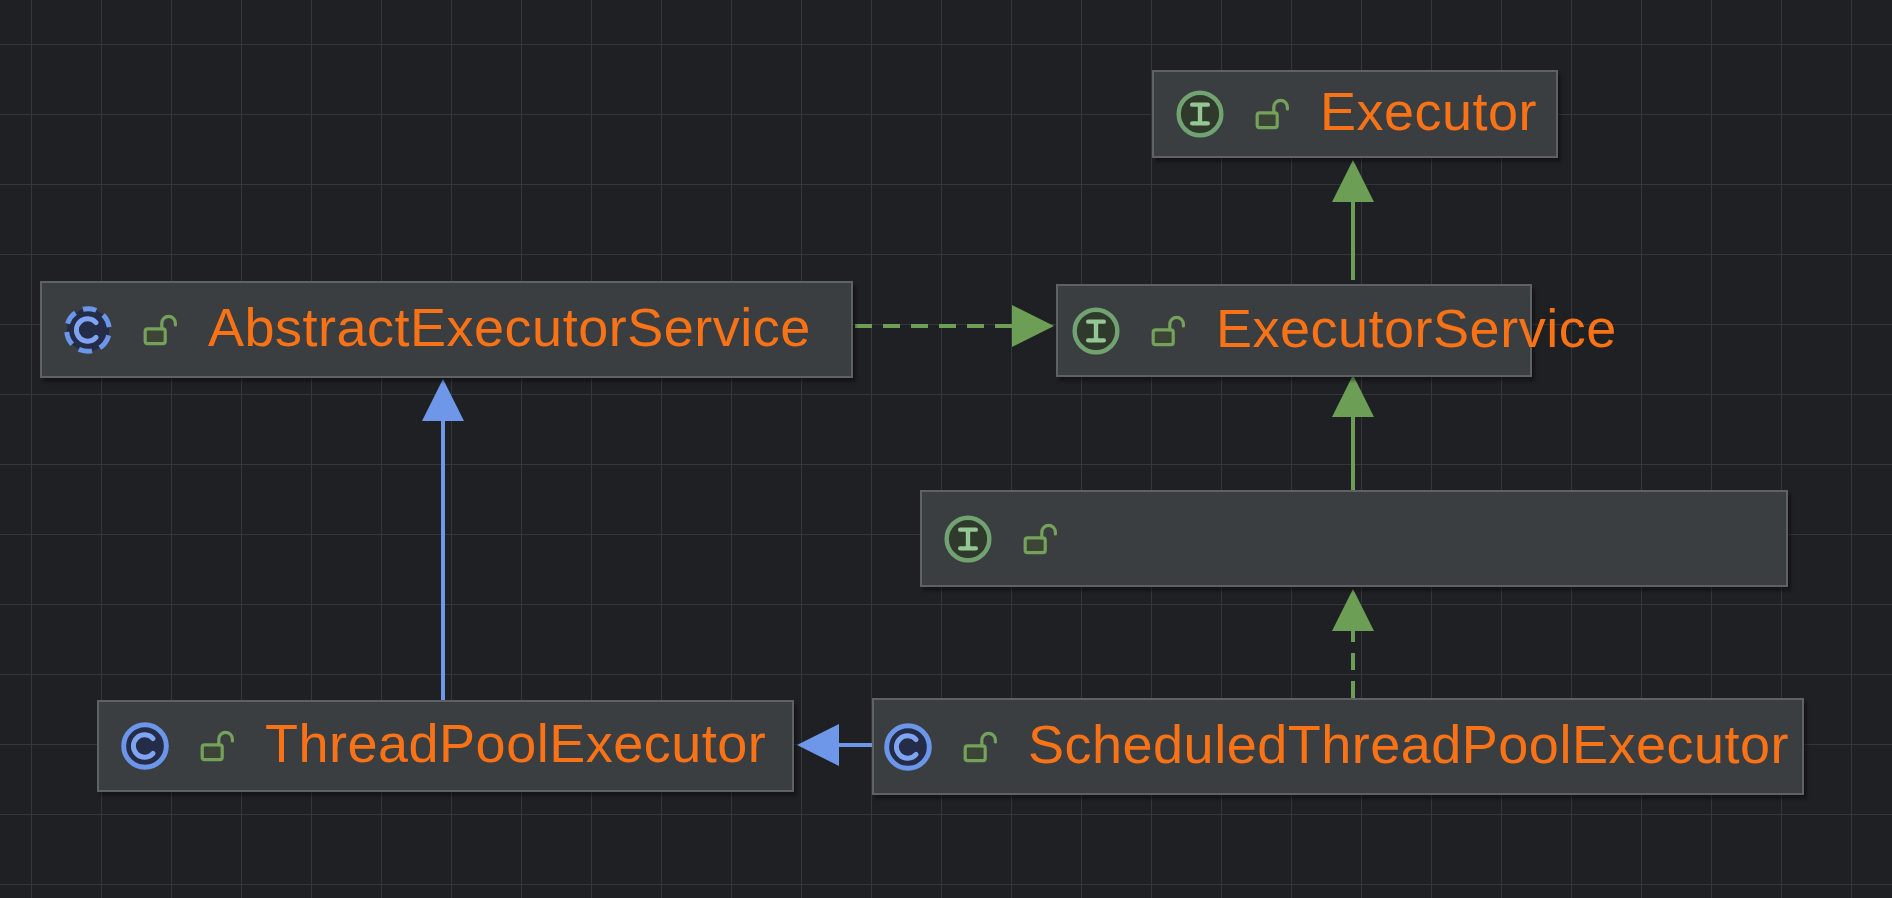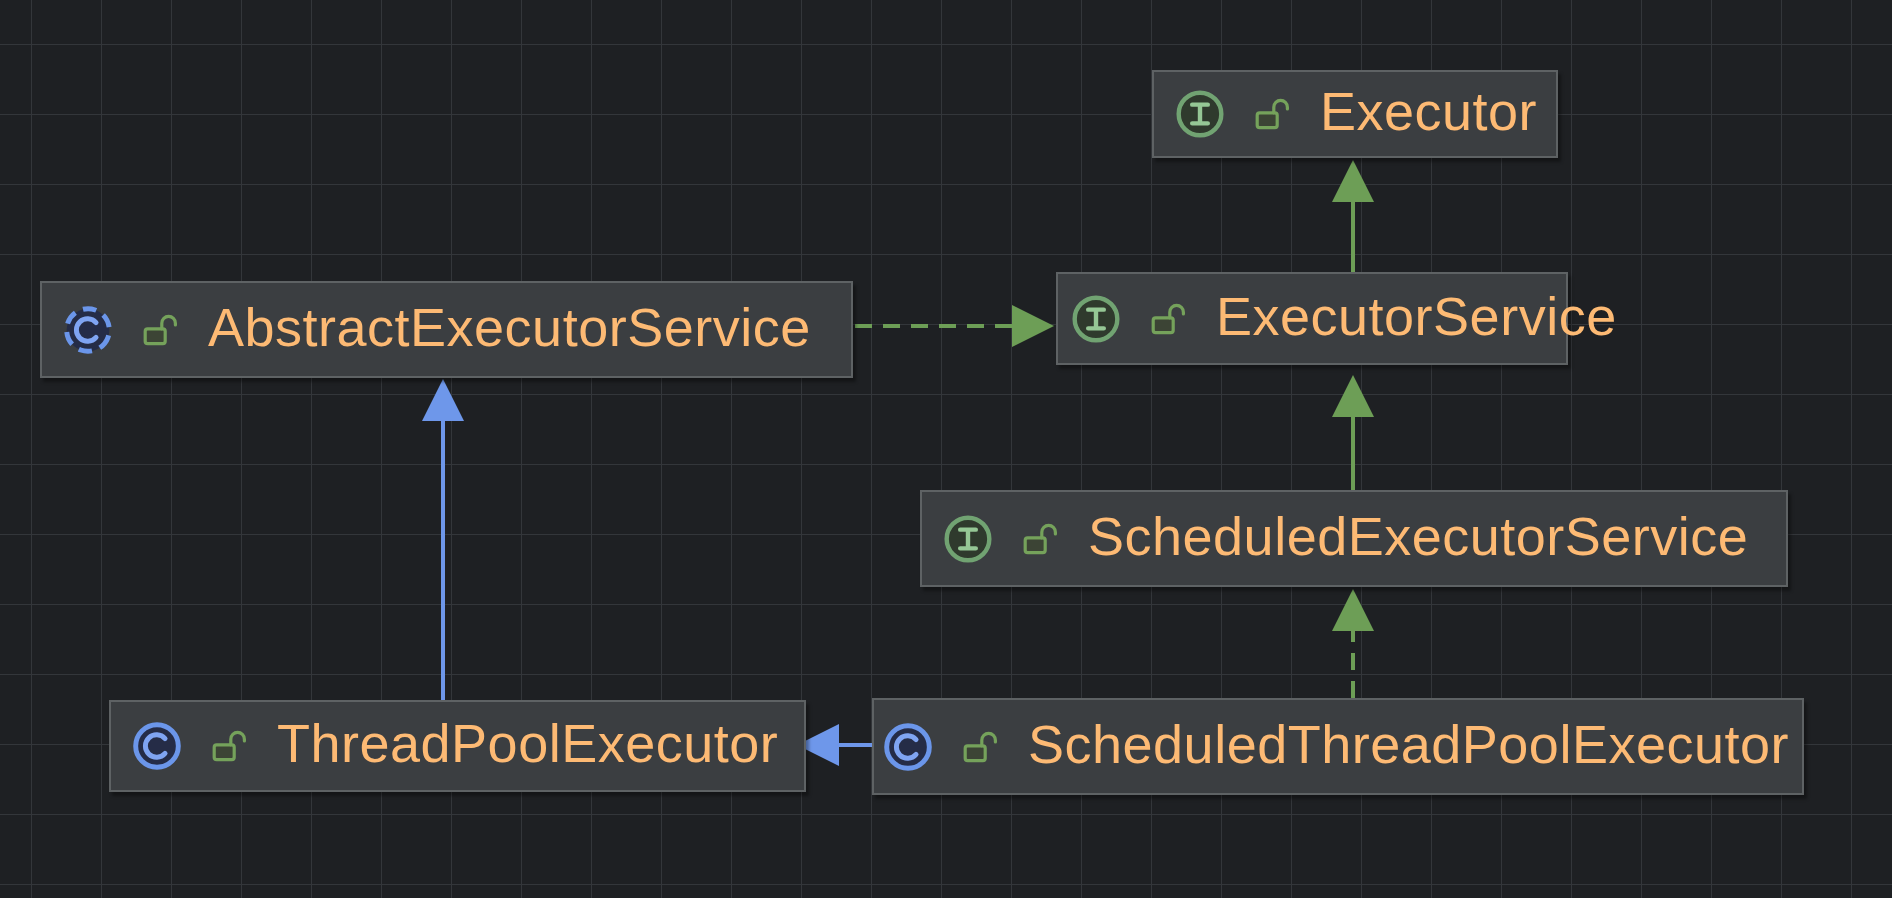--- a/index.html
+++ b/index.html
@@ -30,7 +30,7 @@
   .node .lock-icon{width:40px;height:40px;flex:0 0 auto;display:block;margin-left:26px;}
   .node .node-label{
     margin-left:28px;
-    color:#fdba74;
+    color:#f97316;
     font-size:54px;
     line-height:1;
     white-space:nowrap;

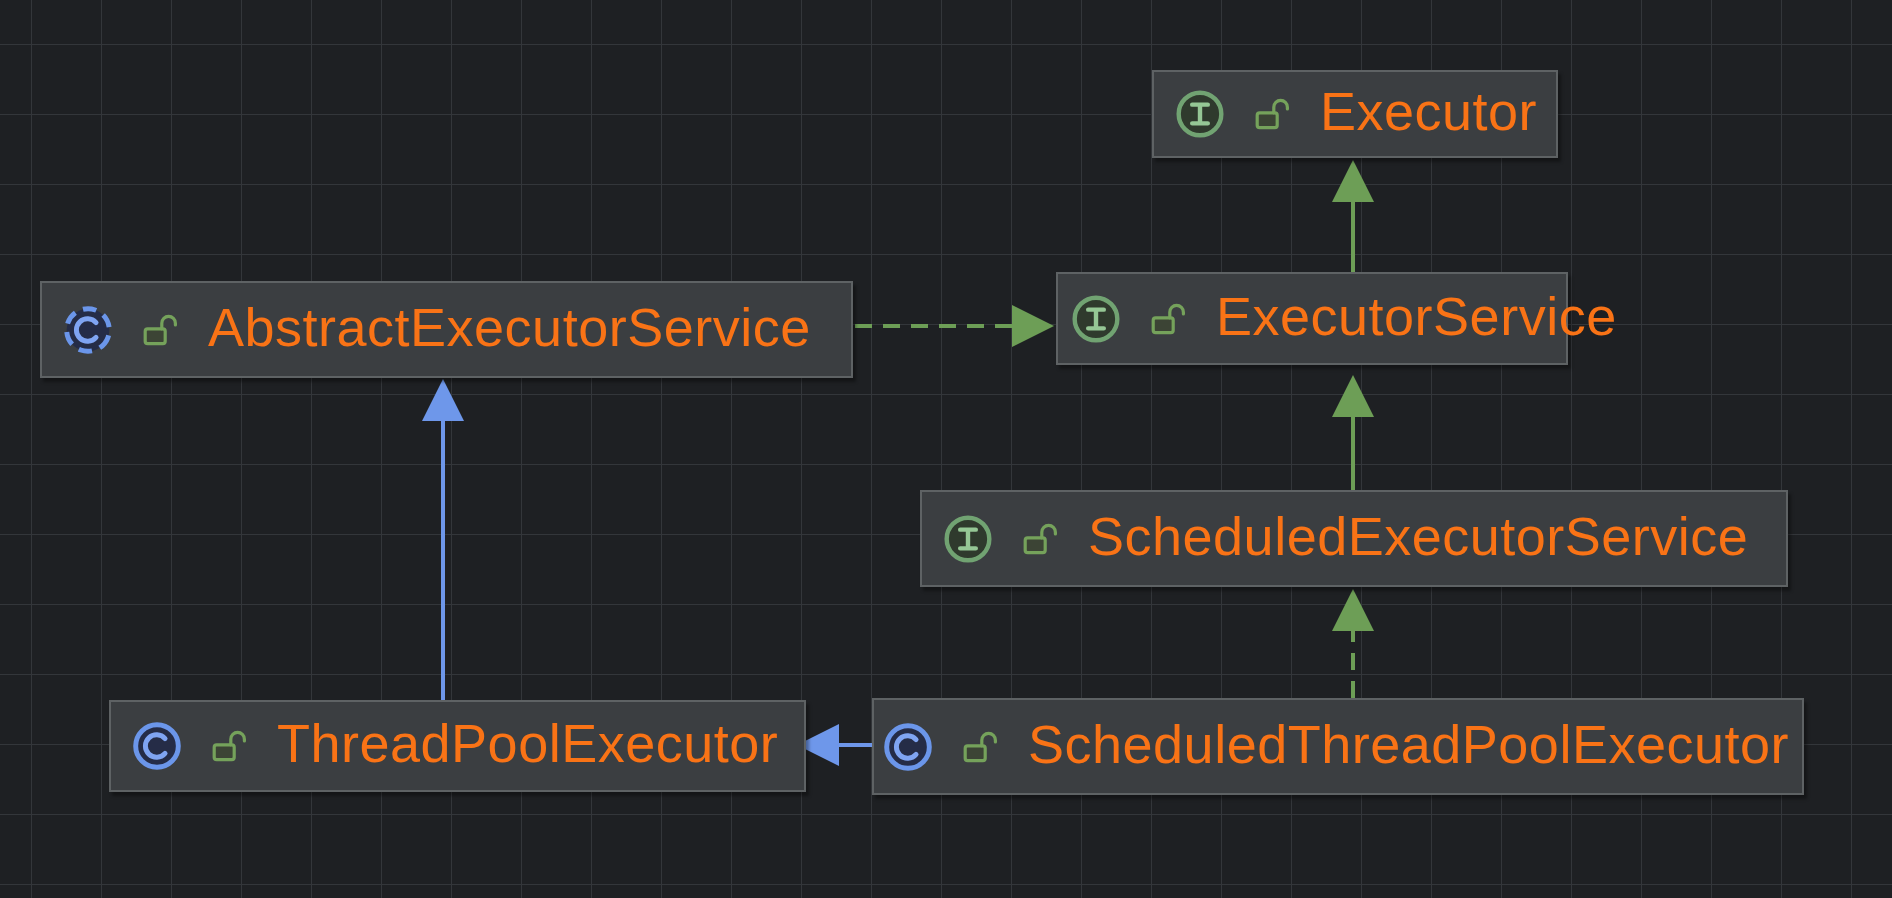--- a/index.html
+++ b/index.html
@@ -40,7 +40,7 @@
   .edges{position:absolute;left:0;top:0;width:1892px;height:898px;pointer-events:none;}
   #node-executor                      {left:1152px;top:70px; width:406px;height:88px;}
   #node-abstract-executor-service    {left:40px;  top:281px;width:813px;height:97px;align-items:center;}
-  #node-executor-service             {left:1056px;top:272px;width:512px;height:93px;padding-left:12px;}
+  #node-executor-service             {left:1056px;top:284px;width:476px;height:93px;padding-left:12px;}
   #node-scheduled-executor-service   {left:920px; top:490px;width:868px;height:97px;}
   #node-thread-pool-executor         {left:97px;  top:700px;width:697px;height:92px;margin-left:12px;}
   #node-scheduled-thread-pool-executor{left:872px;top:698px;width:932px;height:97px;padding-left:8px;}

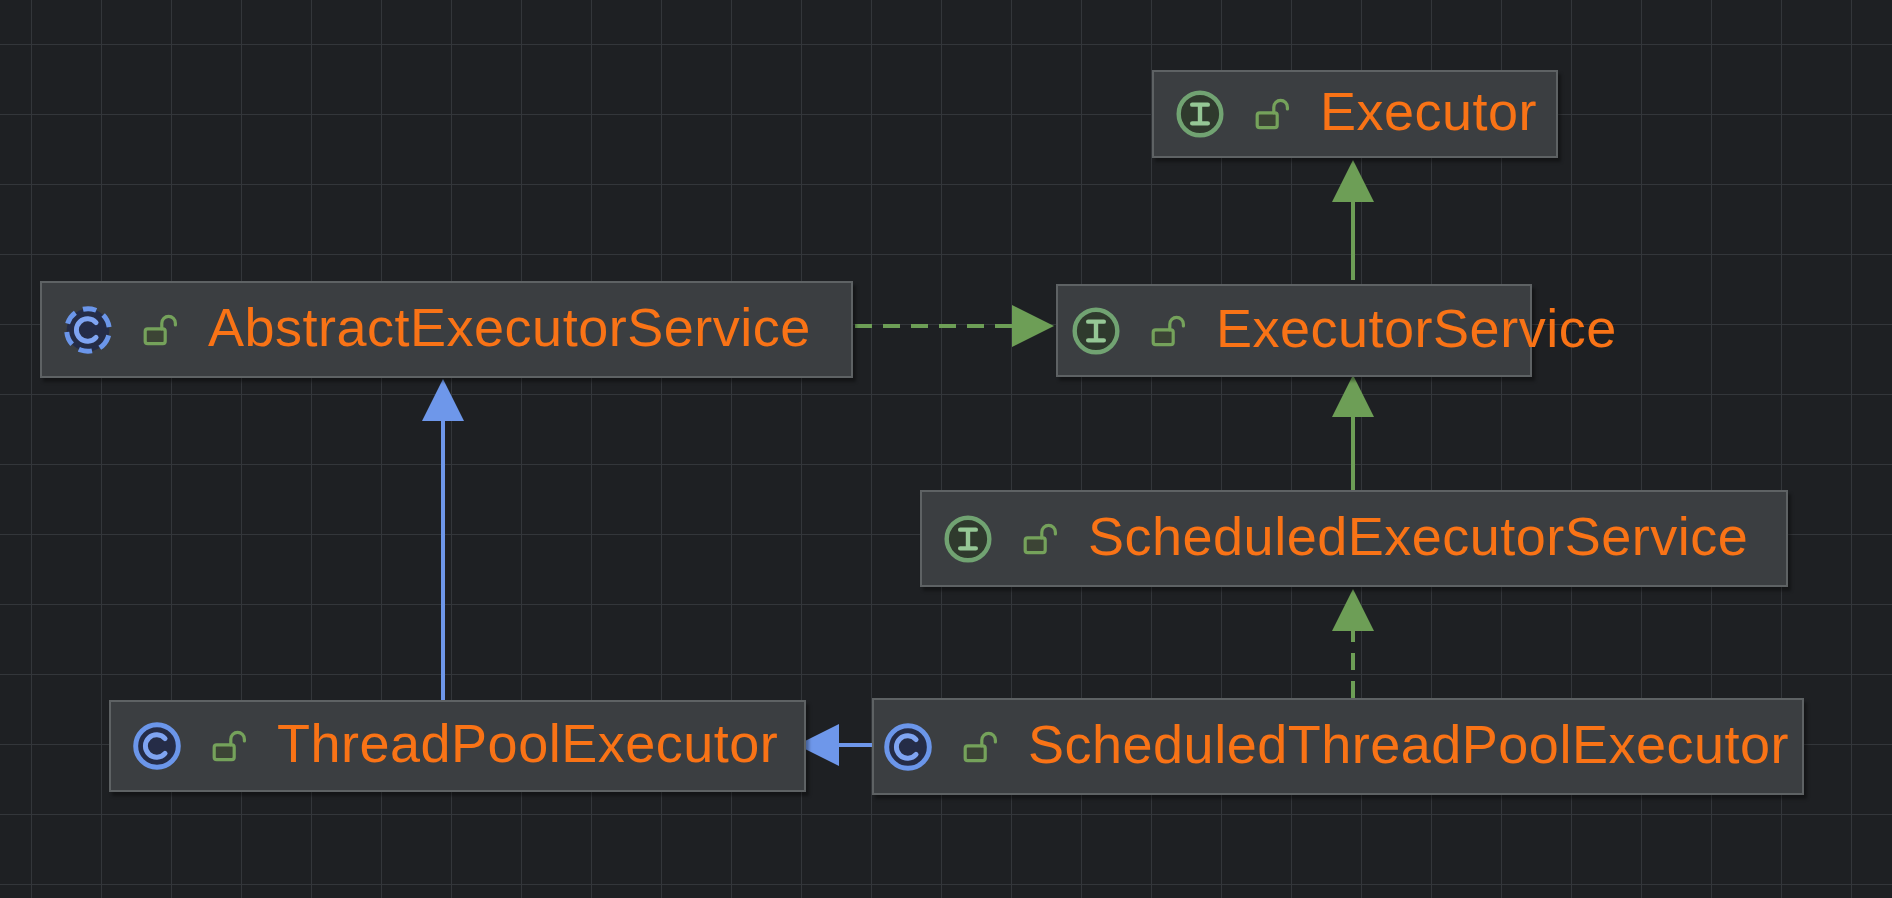--- a/index.html
+++ b/index.html
@@ -137,7 +137,6 @@
       <rect x="2.6" y="9.4" width="10" height="7.4" rx="1.2" fill="#3c4435" stroke="#75a25b" stroke-width="1.6"></rect>
       <path d="M10.9 9.4 V6.6 a3.4 3.4 0 0 1 6.8 0 V7.5" fill="none" stroke="#75a25b" stroke-width="1.6" stroke-linecap="round"></path>
     </svg>
-    <span class="node-label">ScheduledExecutorService</span>
   </div>
 
   <div class="node" id="node-thread-pool-executor">

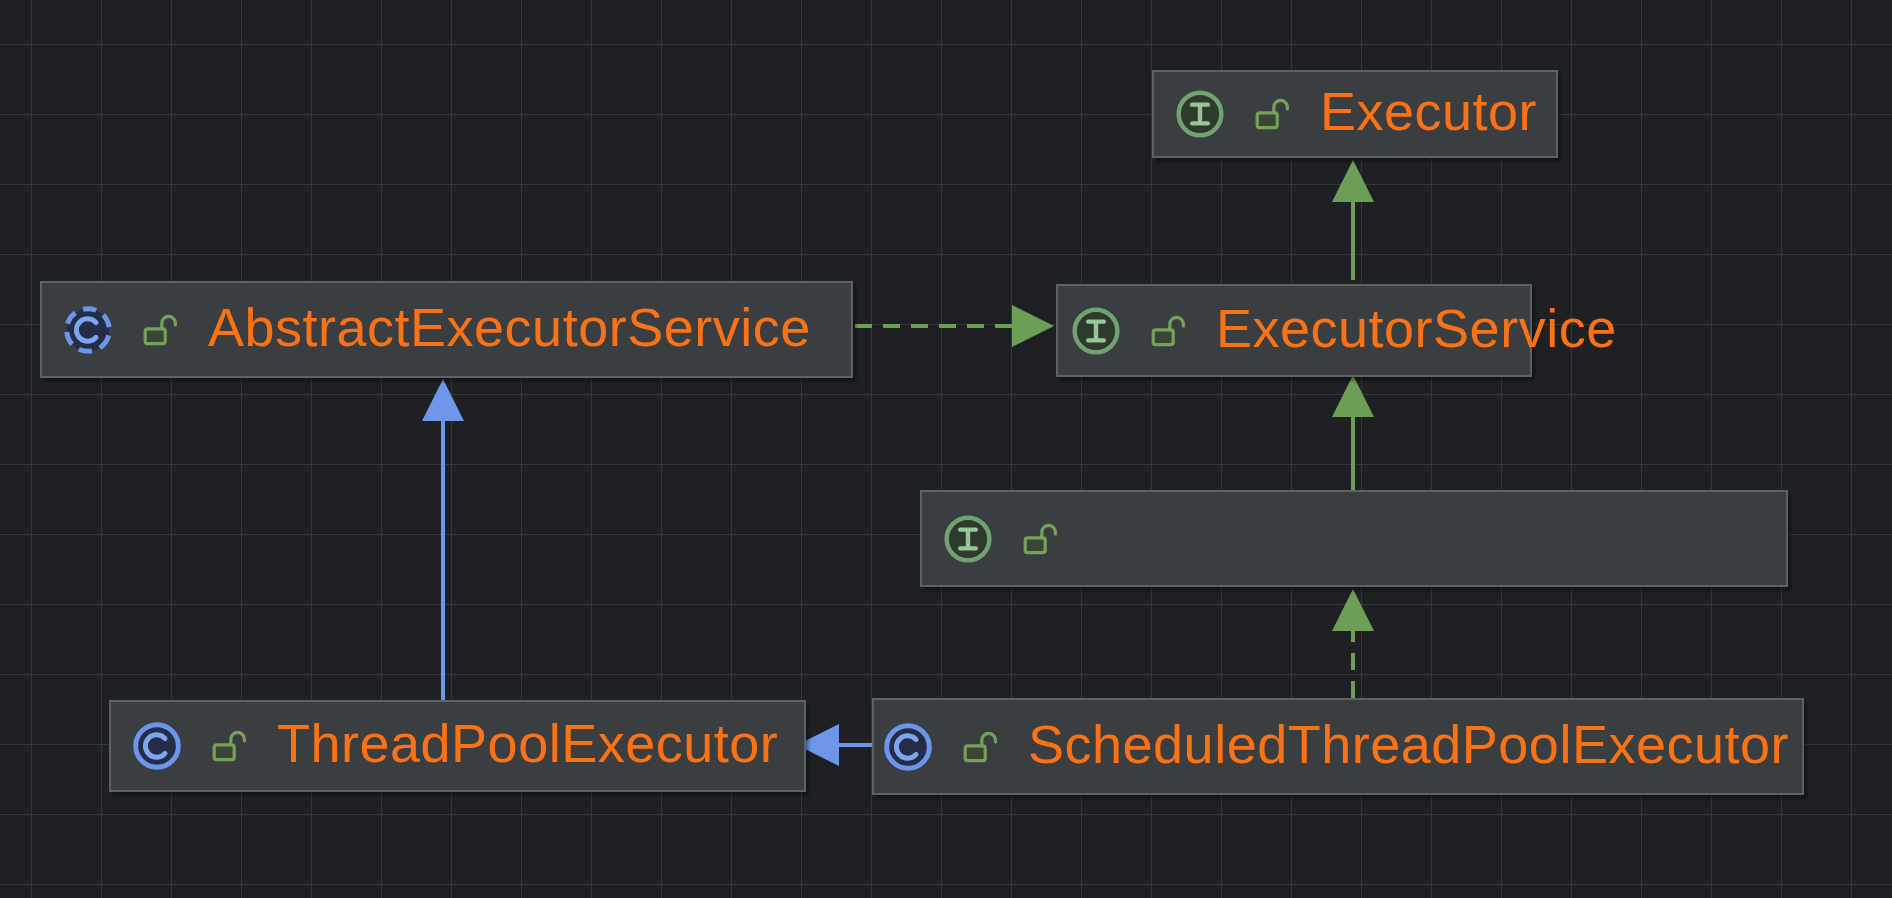--- a/index.html
+++ b/index.html
@@ -42,7 +42,7 @@
   #node-abstract-executor-service    {left:40px;  top:281px;width:813px;height:97px;align-items:center;}
   #node-executor-service             {left:1056px;top:284px;width:476px;height:93px;padding-left:12px;}
   #node-scheduled-executor-service   {left:920px; top:490px;width:868px;height:97px;}
-  #node-thread-pool-executor         {left:97px;  top:700px;width:697px;height:92px;margin-left:12px;}
+  #node-thread-pool-executor         {left:97px;  top:700px;width:697px;height:92px;}
   #node-scheduled-thread-pool-executor{left:872px;top:698px;width:932px;height:97px;padding-left:8px;}
   .watermark{
     position:absolute;

